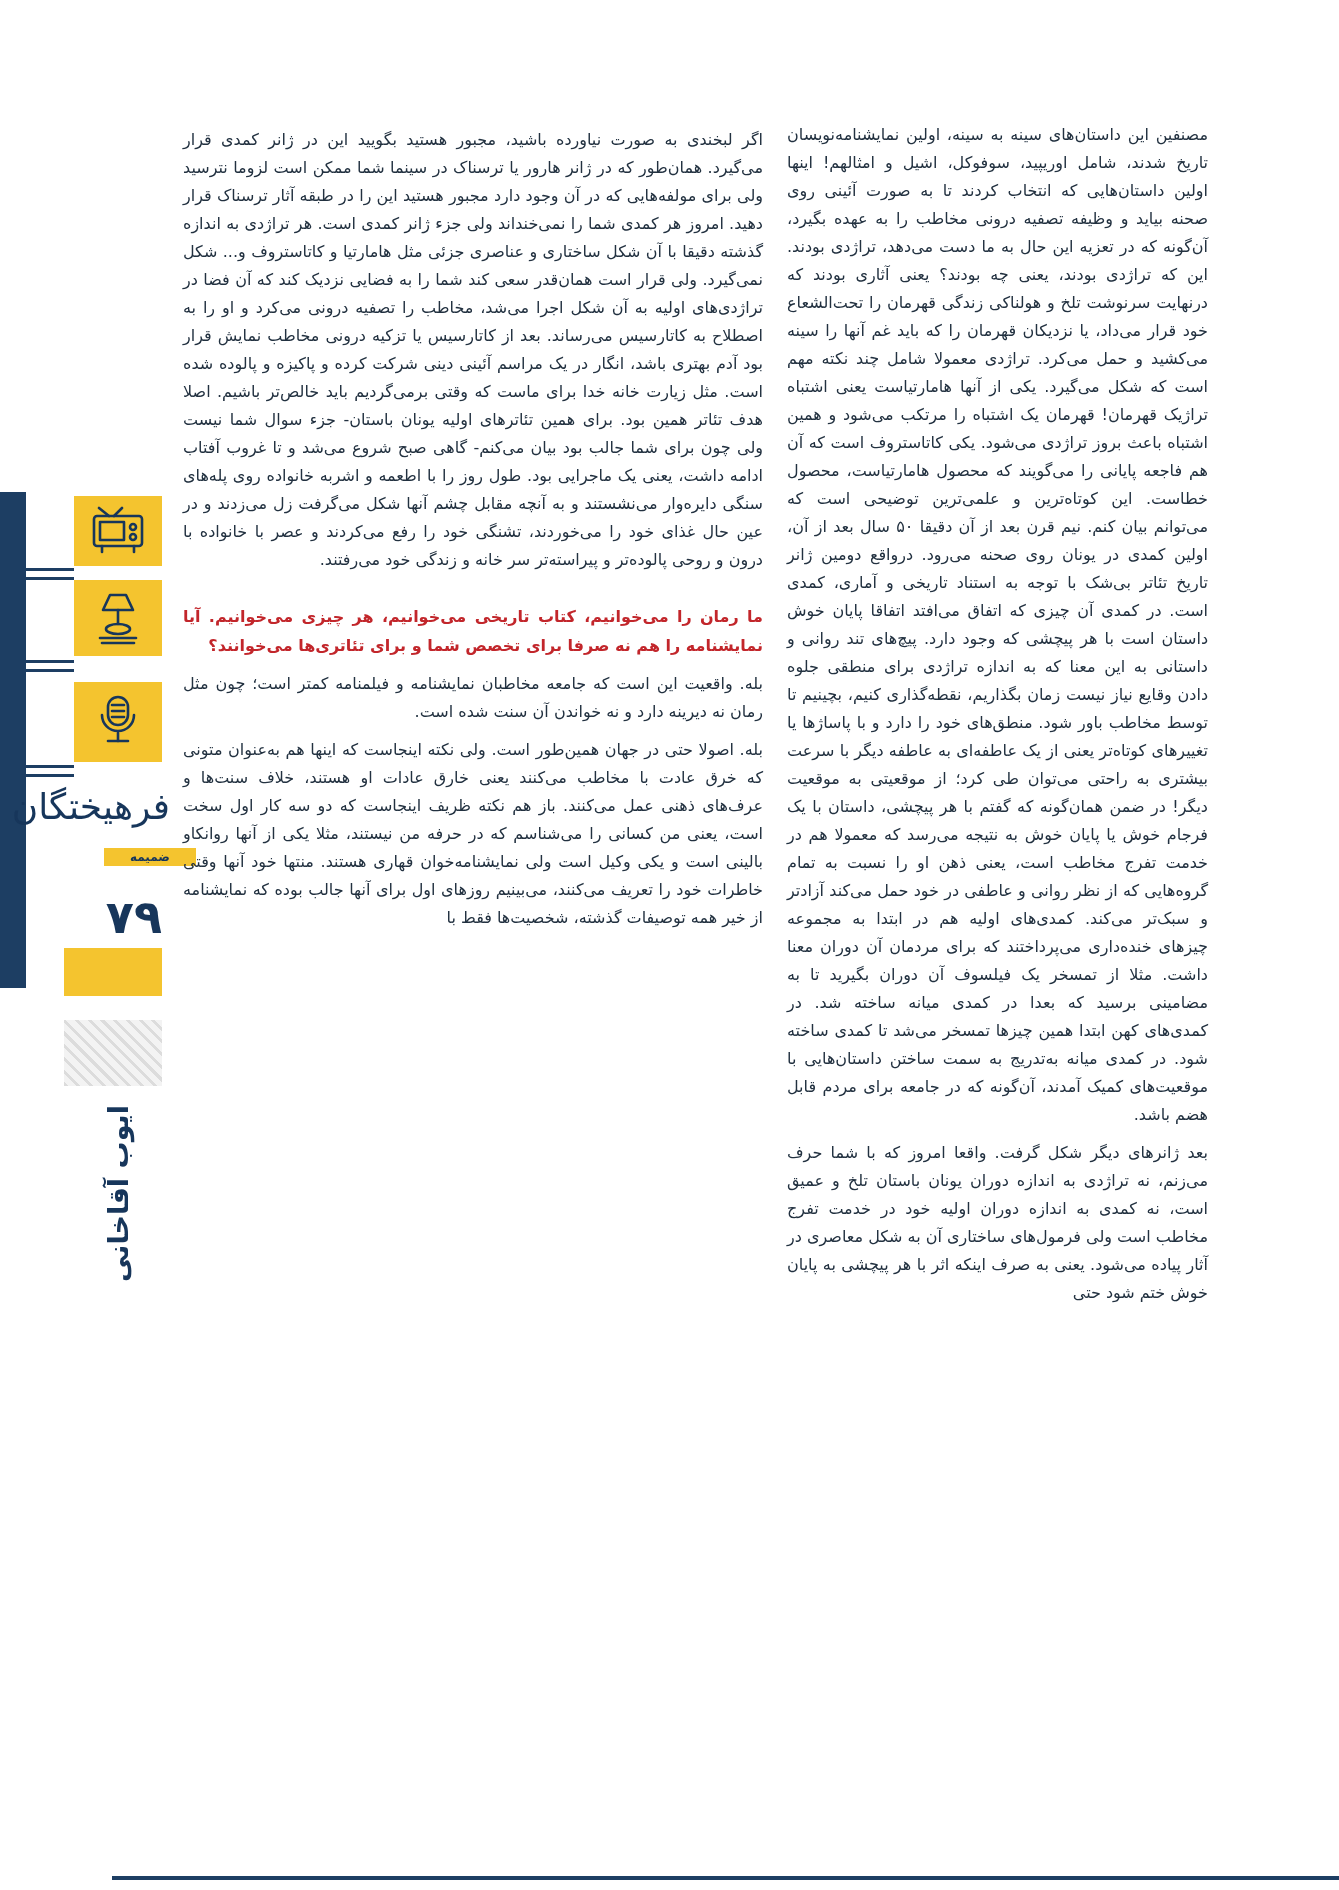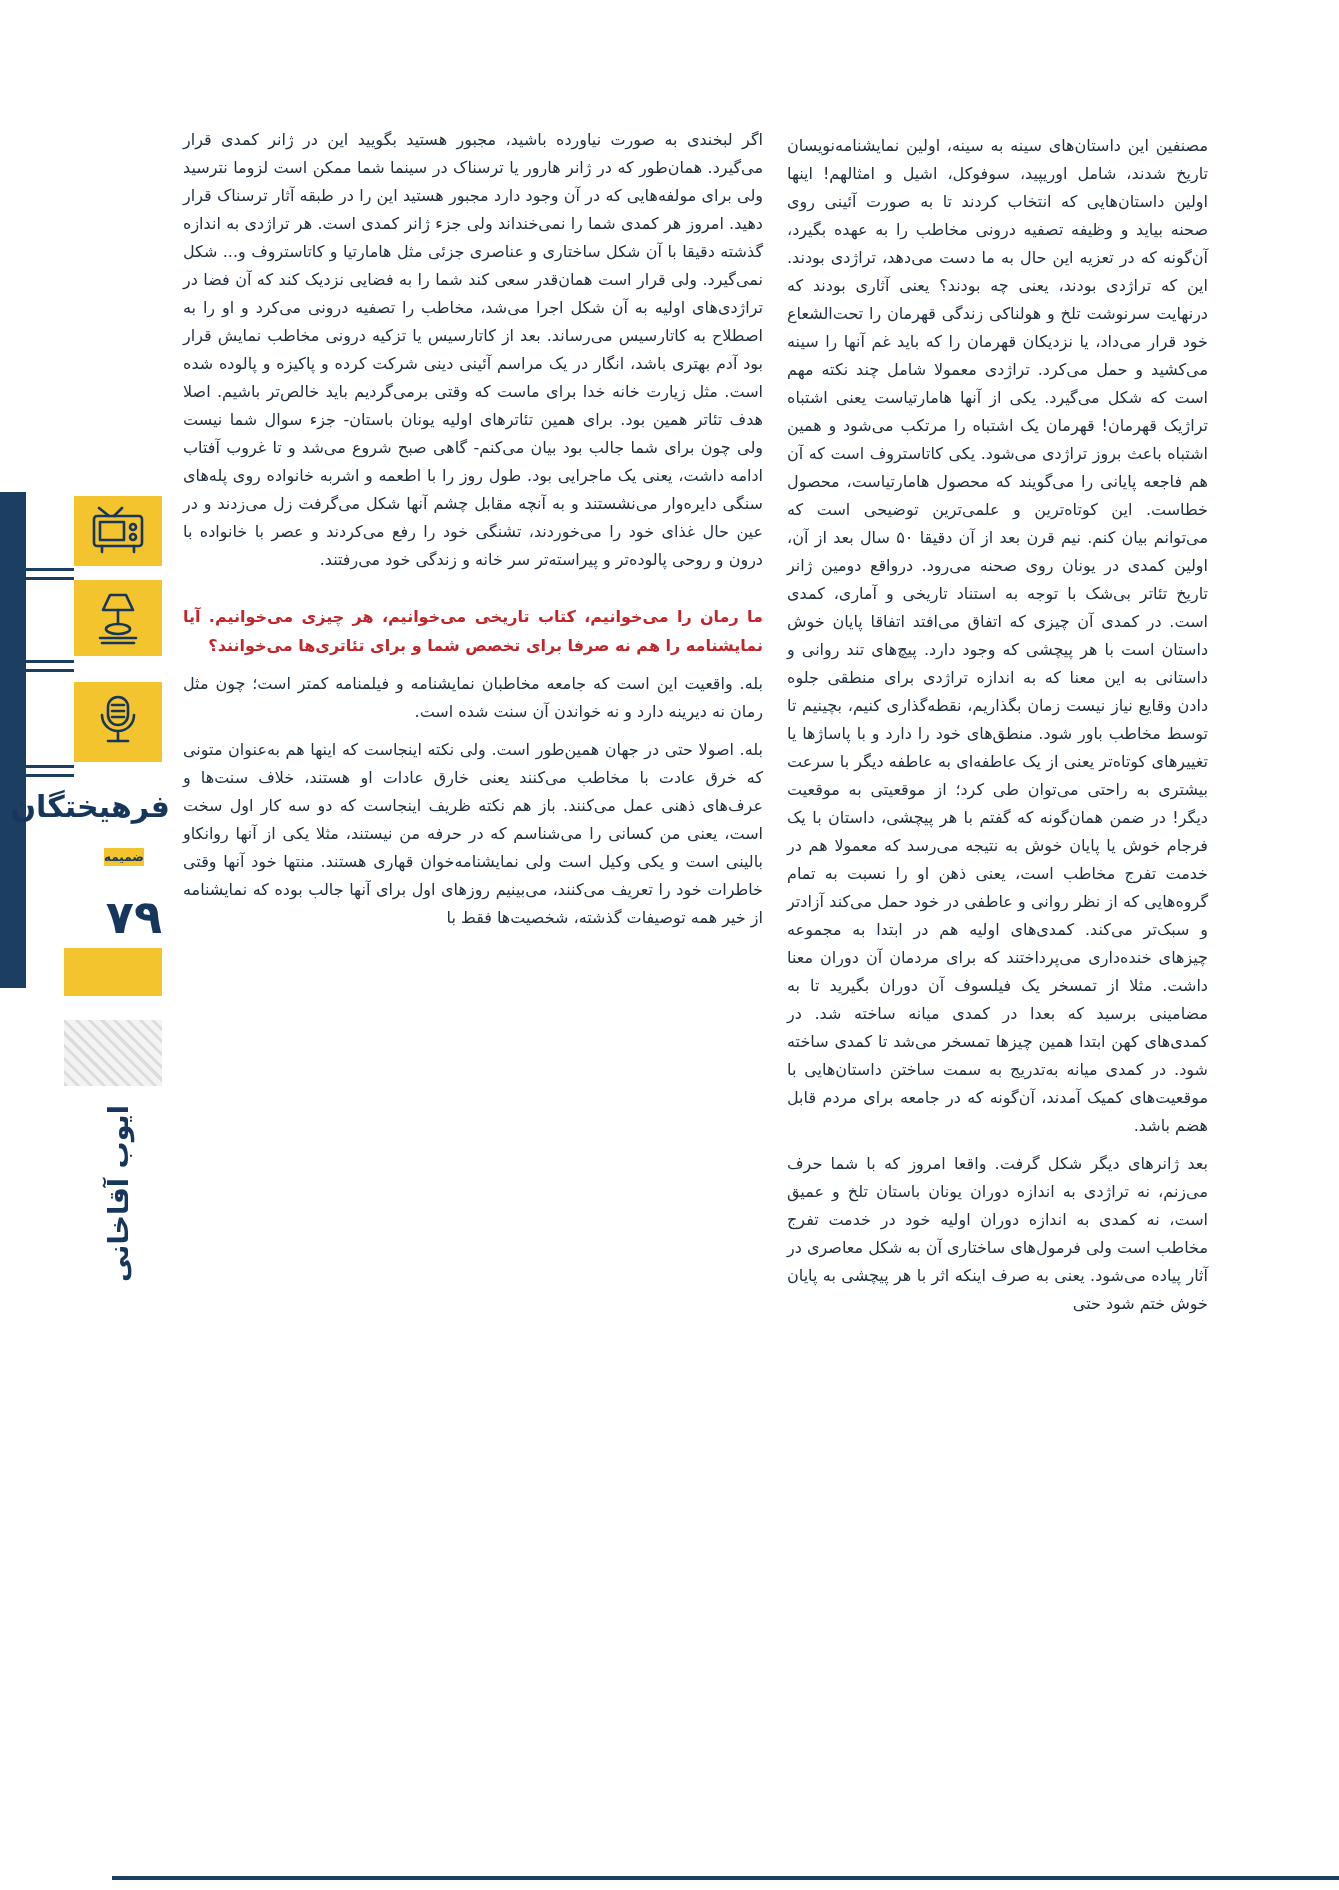--- a/index.html
+++ b/index.html
@@ -21,7 +21,7 @@
     font-size:16px;
     line-height:28px;
   }
-  .col-right { top:132px; right:131px; width:421px;margin-left:24px; }
+  .col-right { top:121px; right:131px; width:421px;margin-left:24px; }
   .col-left  { top:126px; left:183px;  width:580px; }
   .col p { margin-bottom:10px; }
   .question {

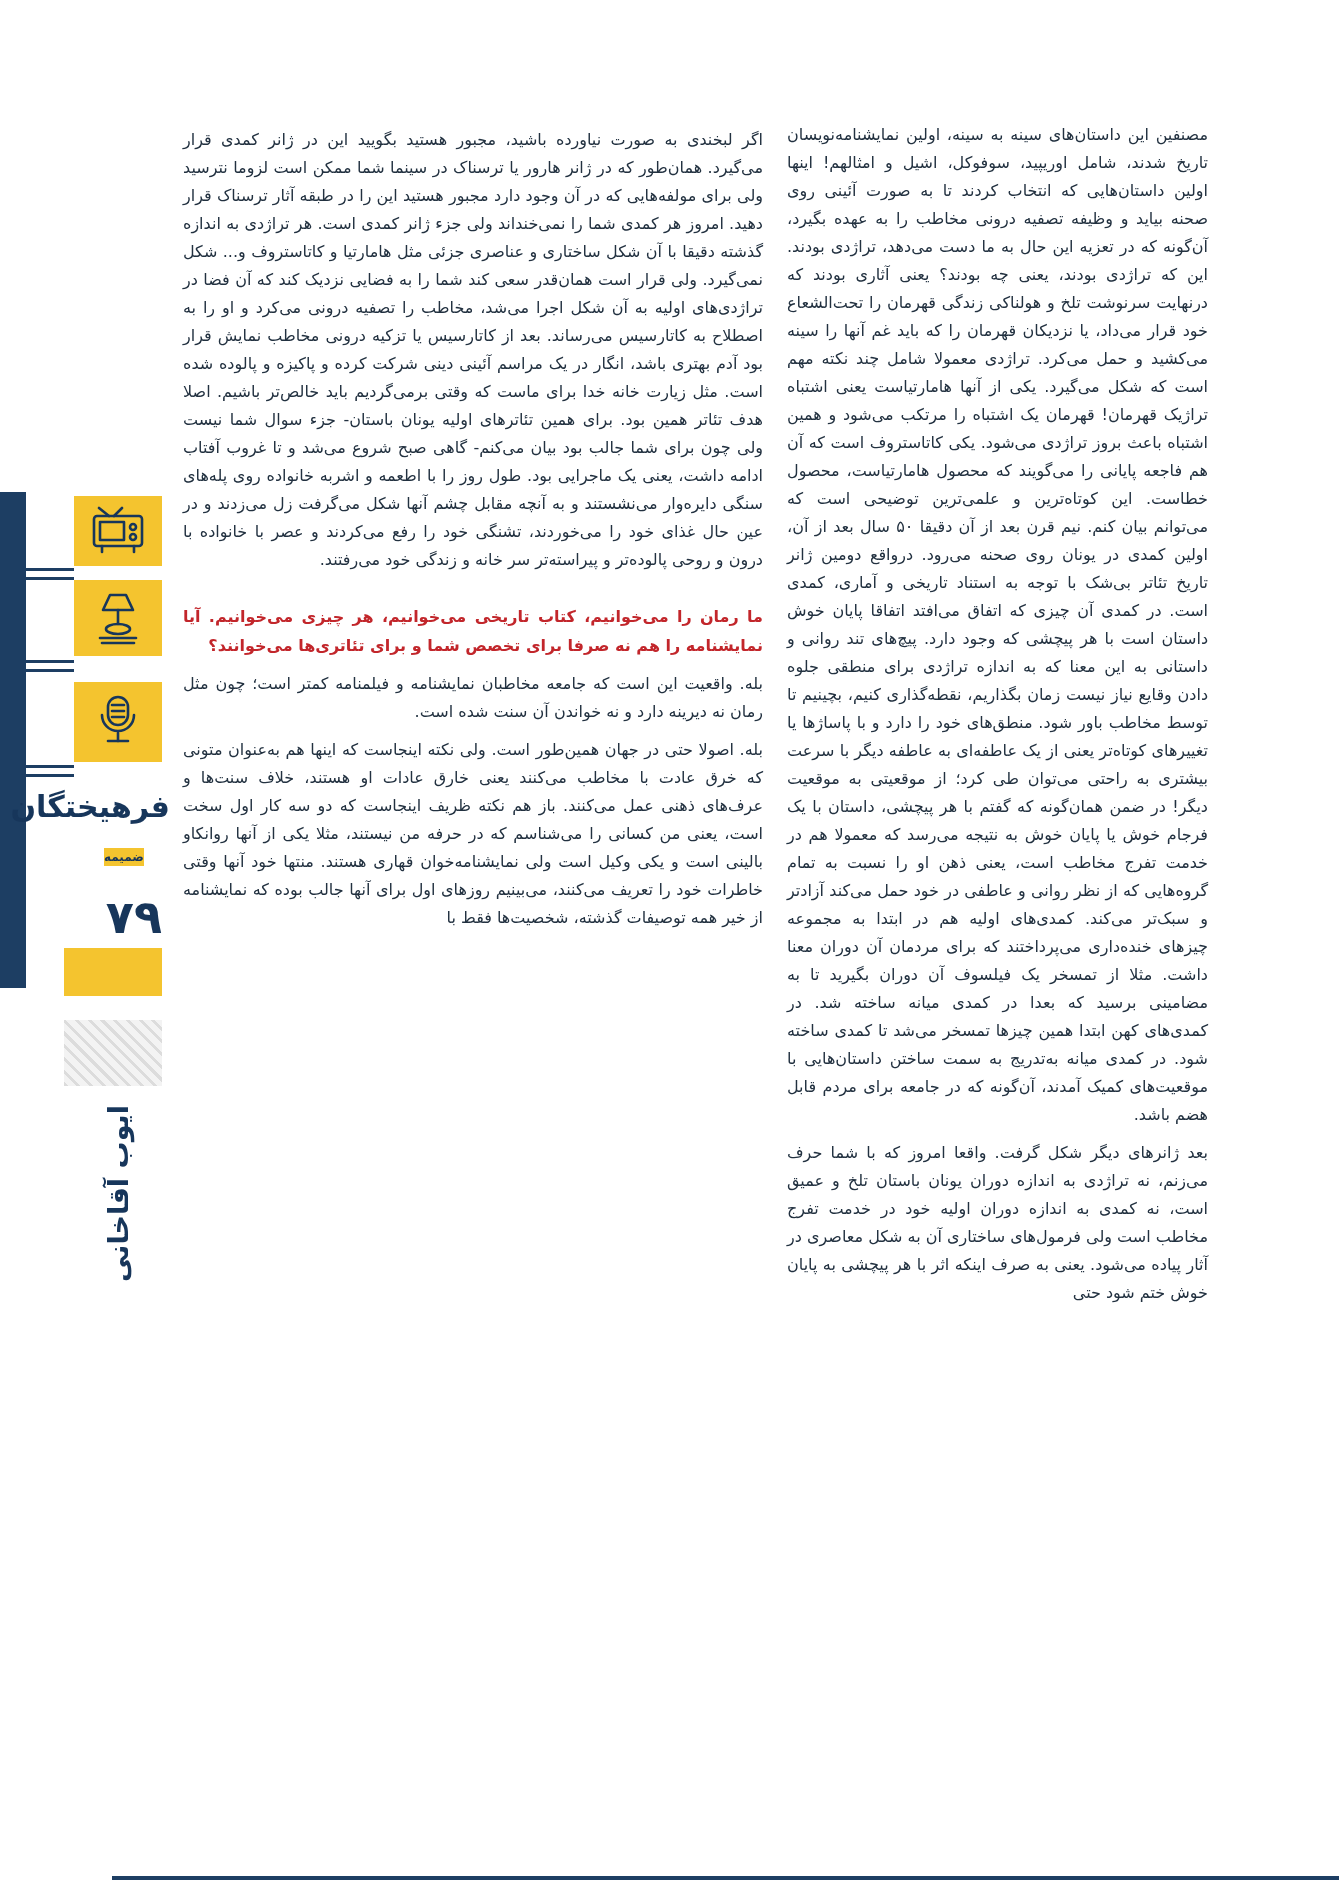--- a/index.html
+++ b/index.html
@@ -55,7 +55,7 @@
   .logo {
     position:absolute; left:40px; top:790px; width:130px;
     direction:rtl; text-align:center;
-    color:#17365b; font-weight:bold; font-size:30px;
+    color:#17365b; font-weight:normal; font-size:36px;
     line-height:34px;
   }
   .logo-sub {

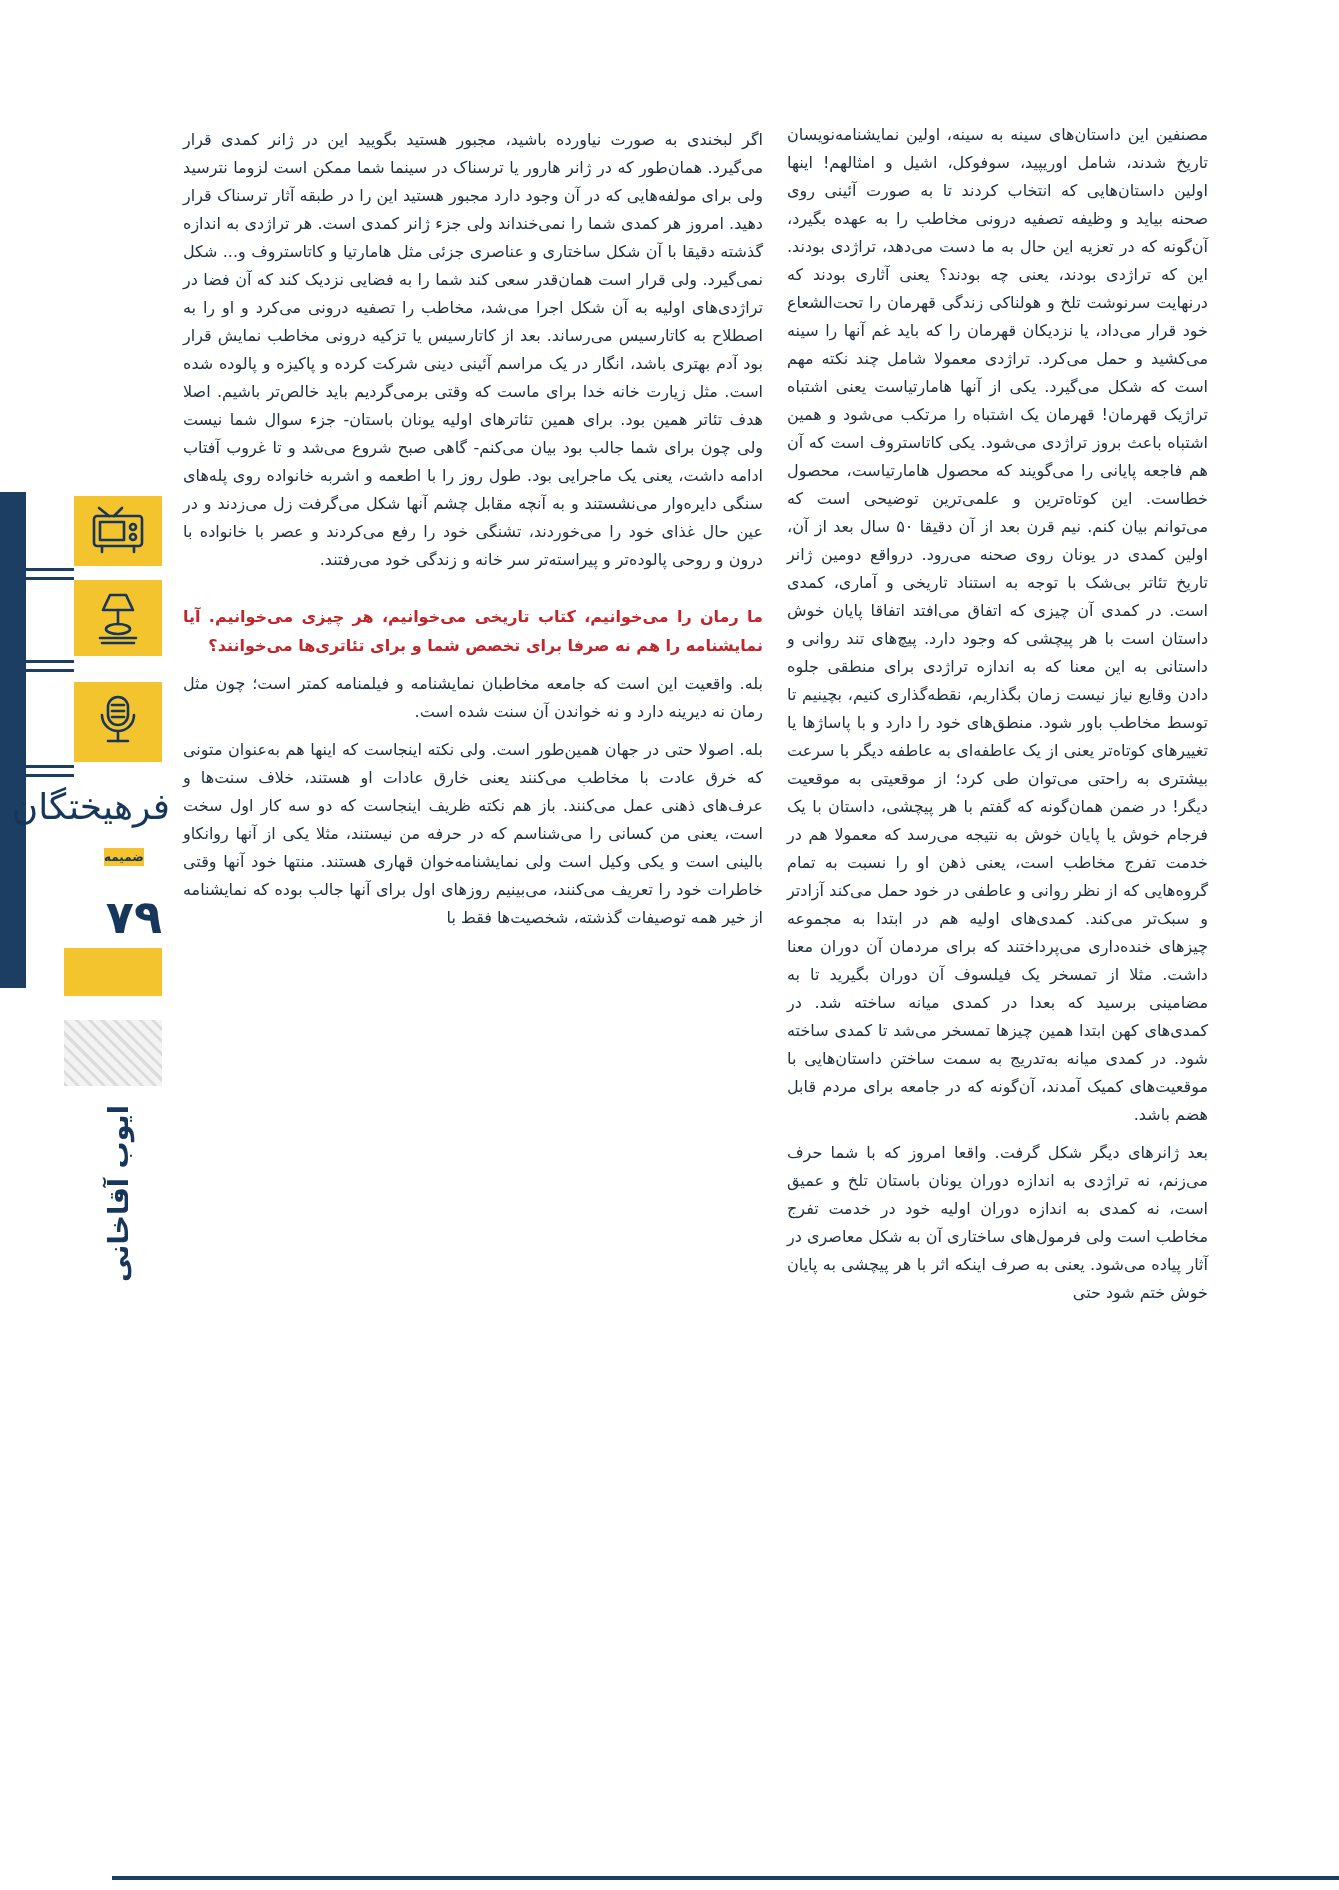--- a/index.html
+++ b/index.html
@@ -62,7 +62,7 @@
     position:absolute; left:104px; top:848px;
     background:#f4c42f; color:#17365b;
     font-size:12px; font-weight:bold;
-    padding:2px 0; direction:rtl;
+    padding:2px 26px; direction:rtl;
   }
   .pagenum {
     position:absolute; left:82px; top:890px; width:80px;

